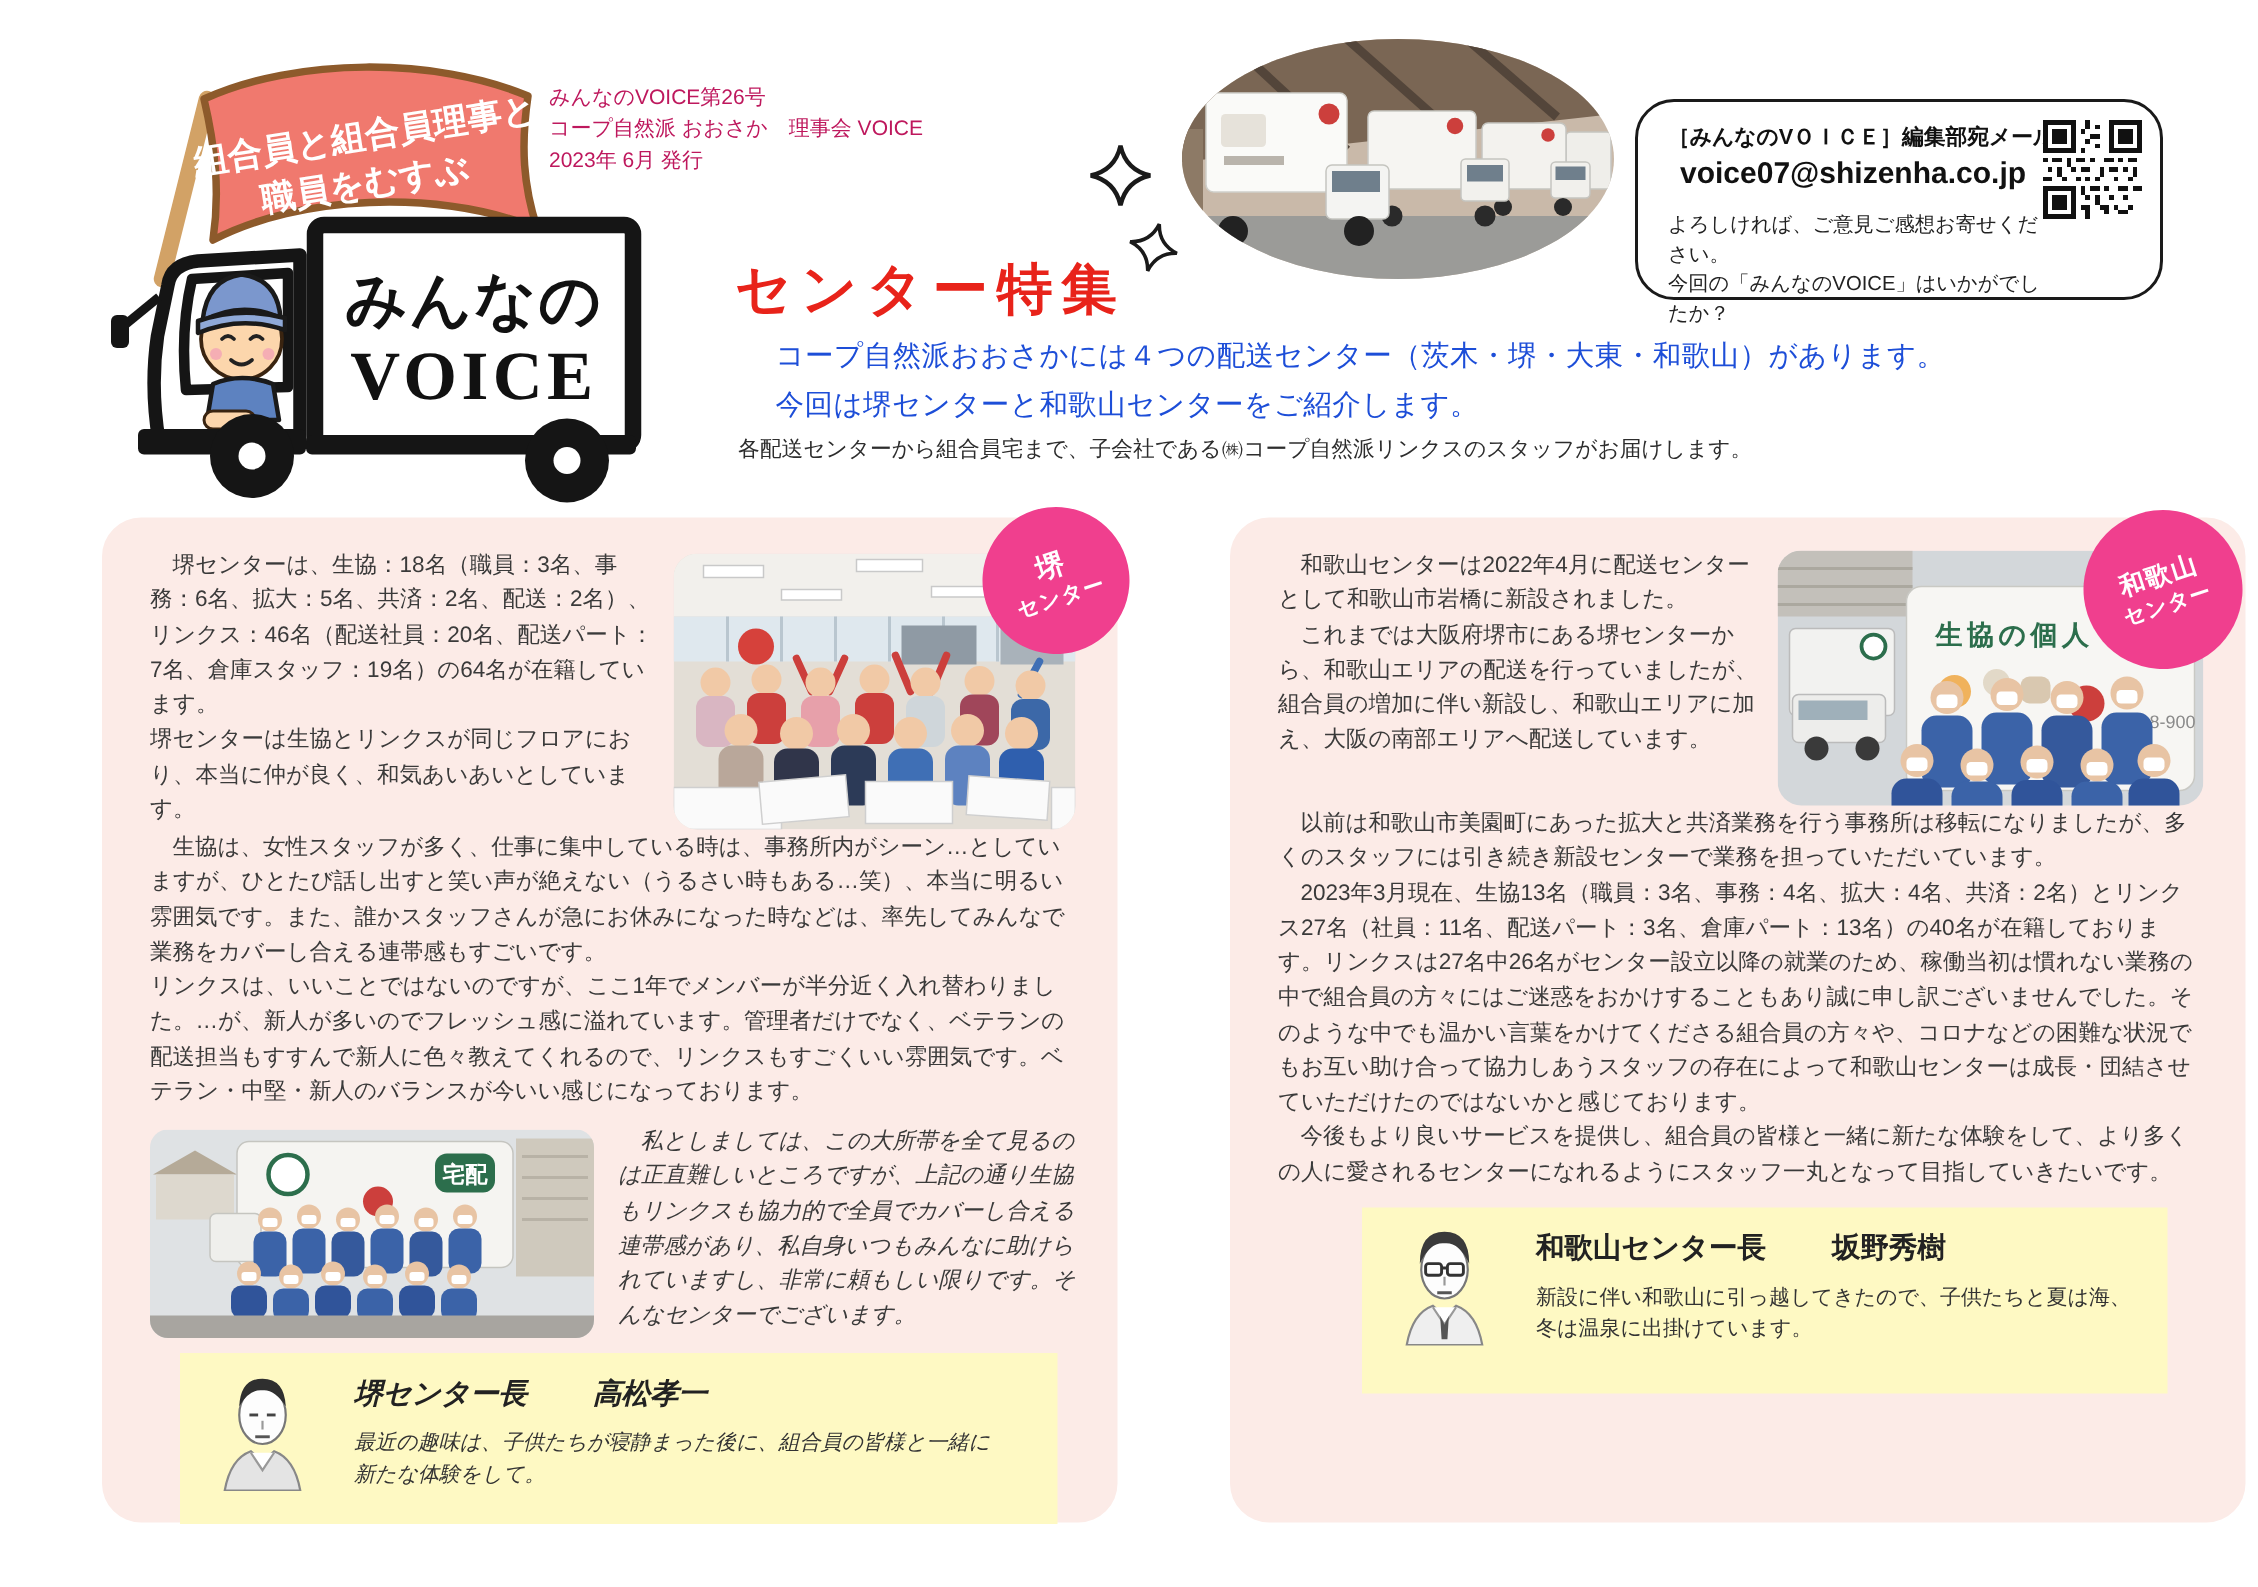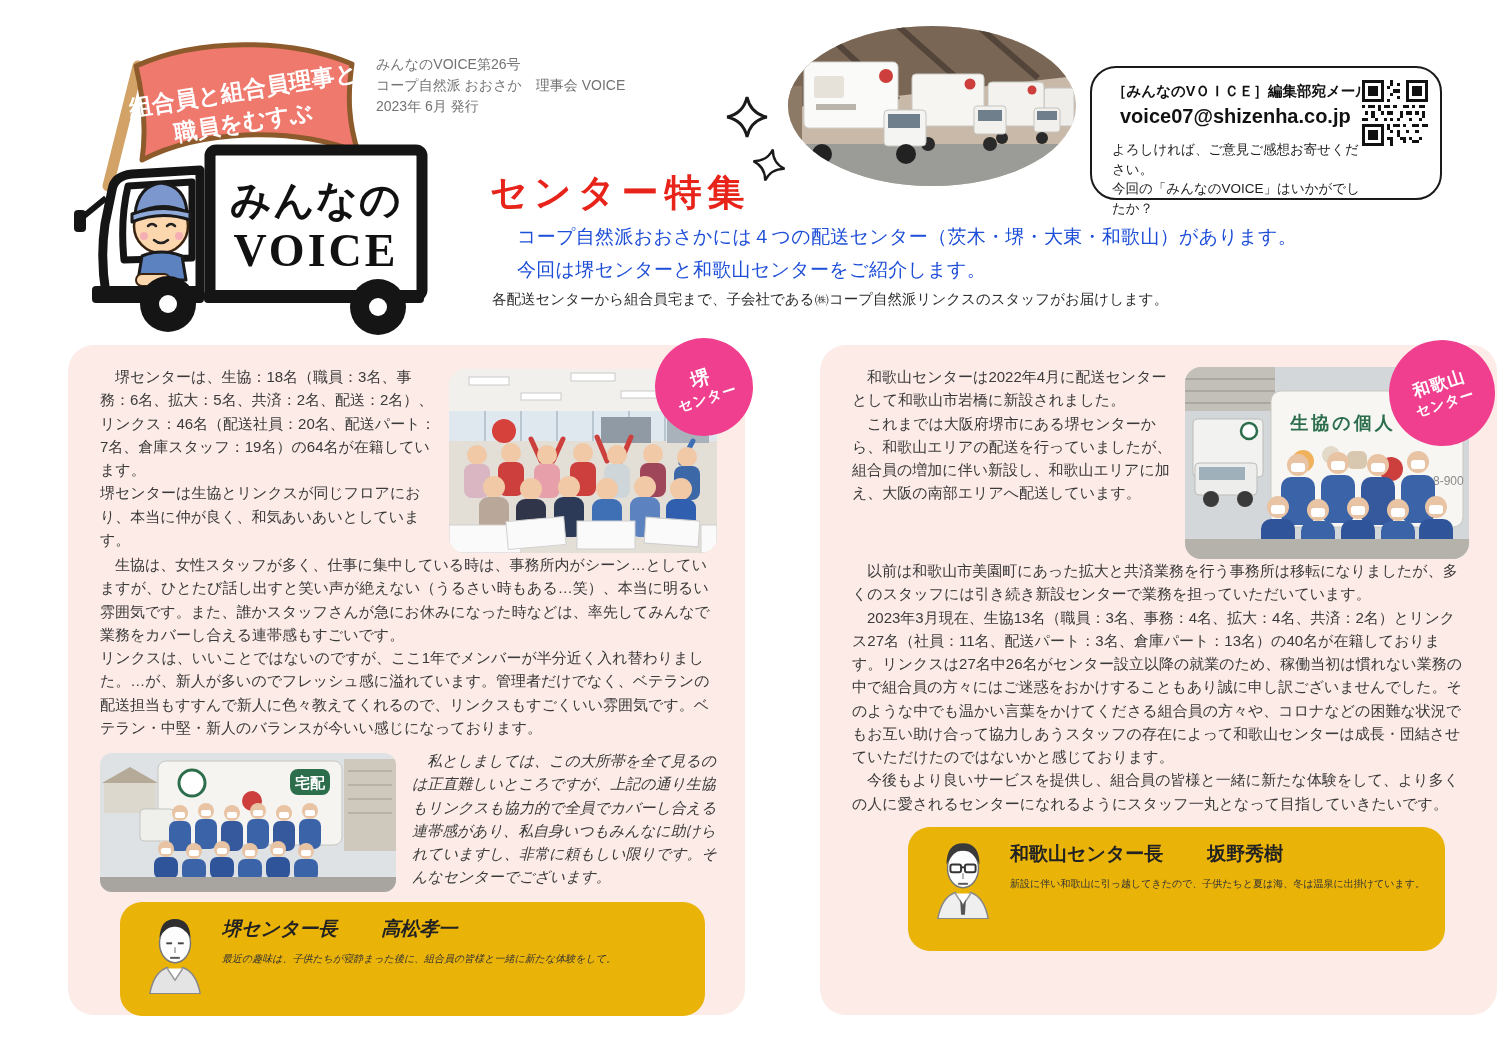--- a/index.html
+++ b/index.html
@@ -8,7 +8,7 @@
 
   
   #truck-illustration{position:absolute;left:48px;top:28px;}
-  #issue-info{position:absolute;left:376px;top:54px;font-size:14px;line-height:1.5;color:#737373;}
+  #issue-info{position:absolute;left:366px;top:54px;font-size:14px;line-height:1.5;color:#be185d;}
   #feature-title{position:absolute;left:490px;top:168px;font-size:37px;font-weight:bold;color:#e8231a;letter-spacing:6px;}
   .sparkle{position:absolute;}
   #sparkle-1{left:726px;top:96px;}

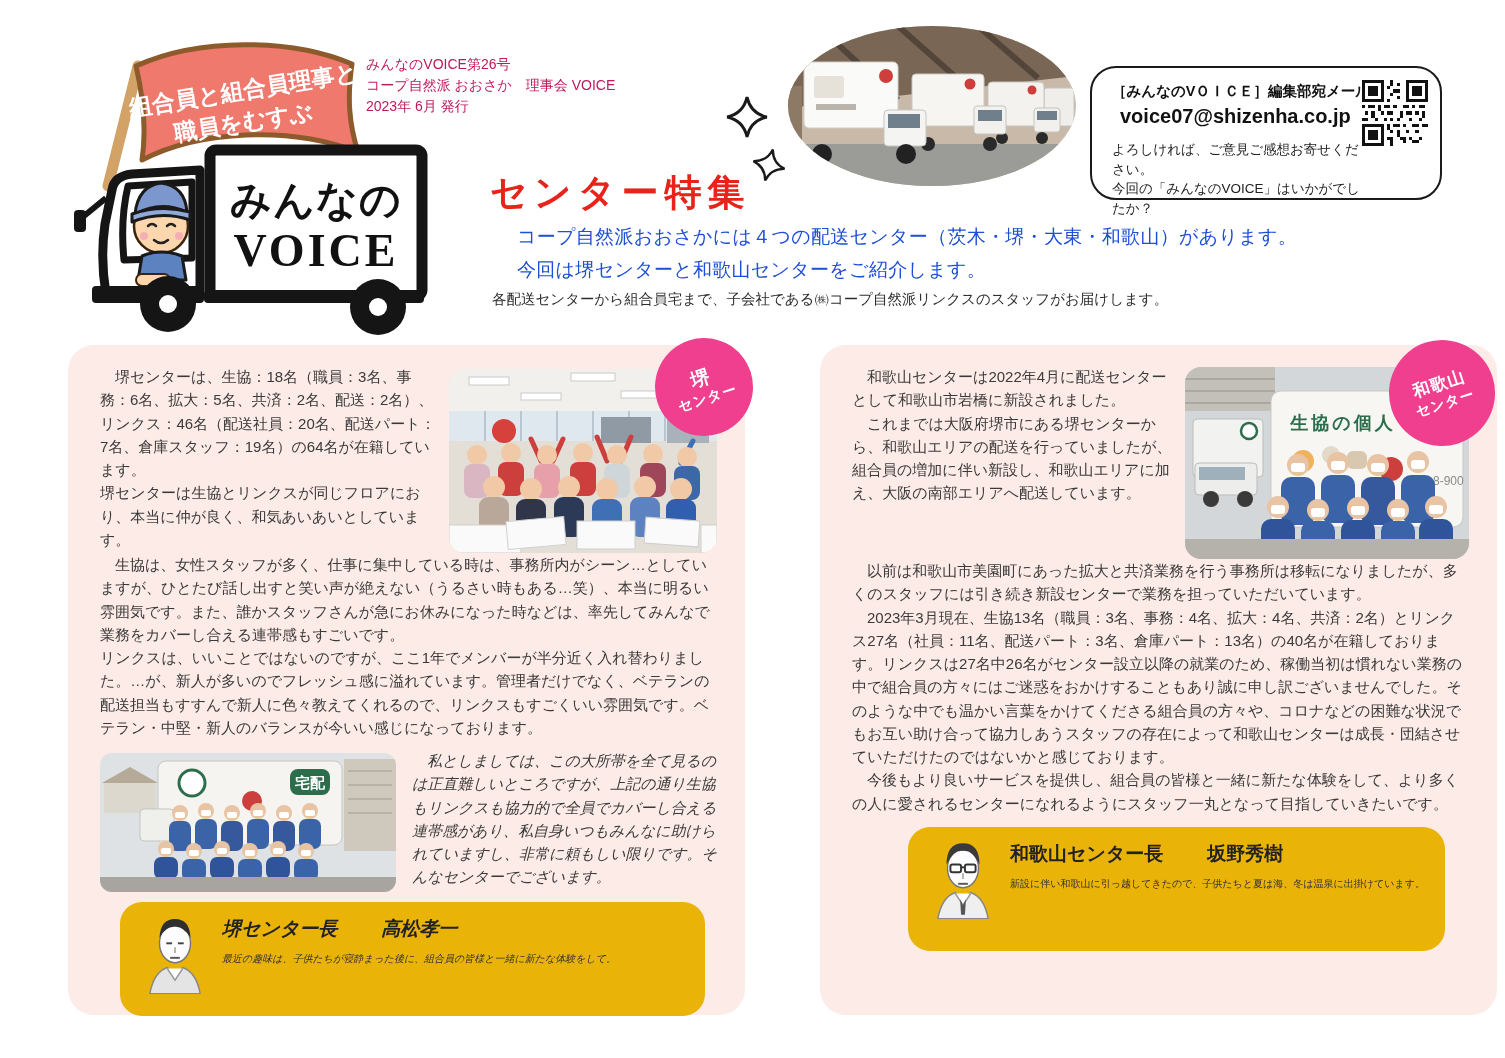--- a/index.html
+++ b/index.html
@@ -39,7 +39,7 @@
   .sec1 .bodytext{flex:1;}
   .photo{border-radius:16px;overflow:hidden;flex-shrink:0;}
   #sakai-photo{width:268px;height:184px;margin-top:4px;}
-  #wakayama-photo{width:284px;height:192px;margin-top:2px;}
+  #wakayama-photo{width:284px;height:170px;margin-top:2px;}
   .p2{margin-top:0;}
   .sec3{display:flex;gap:16px;margin-top:10px;}
   #sakai-group-photo{width:296px;height:139px;border-radius:12px;overflow:hidden;flex-shrink:0;margin-top:4px;}

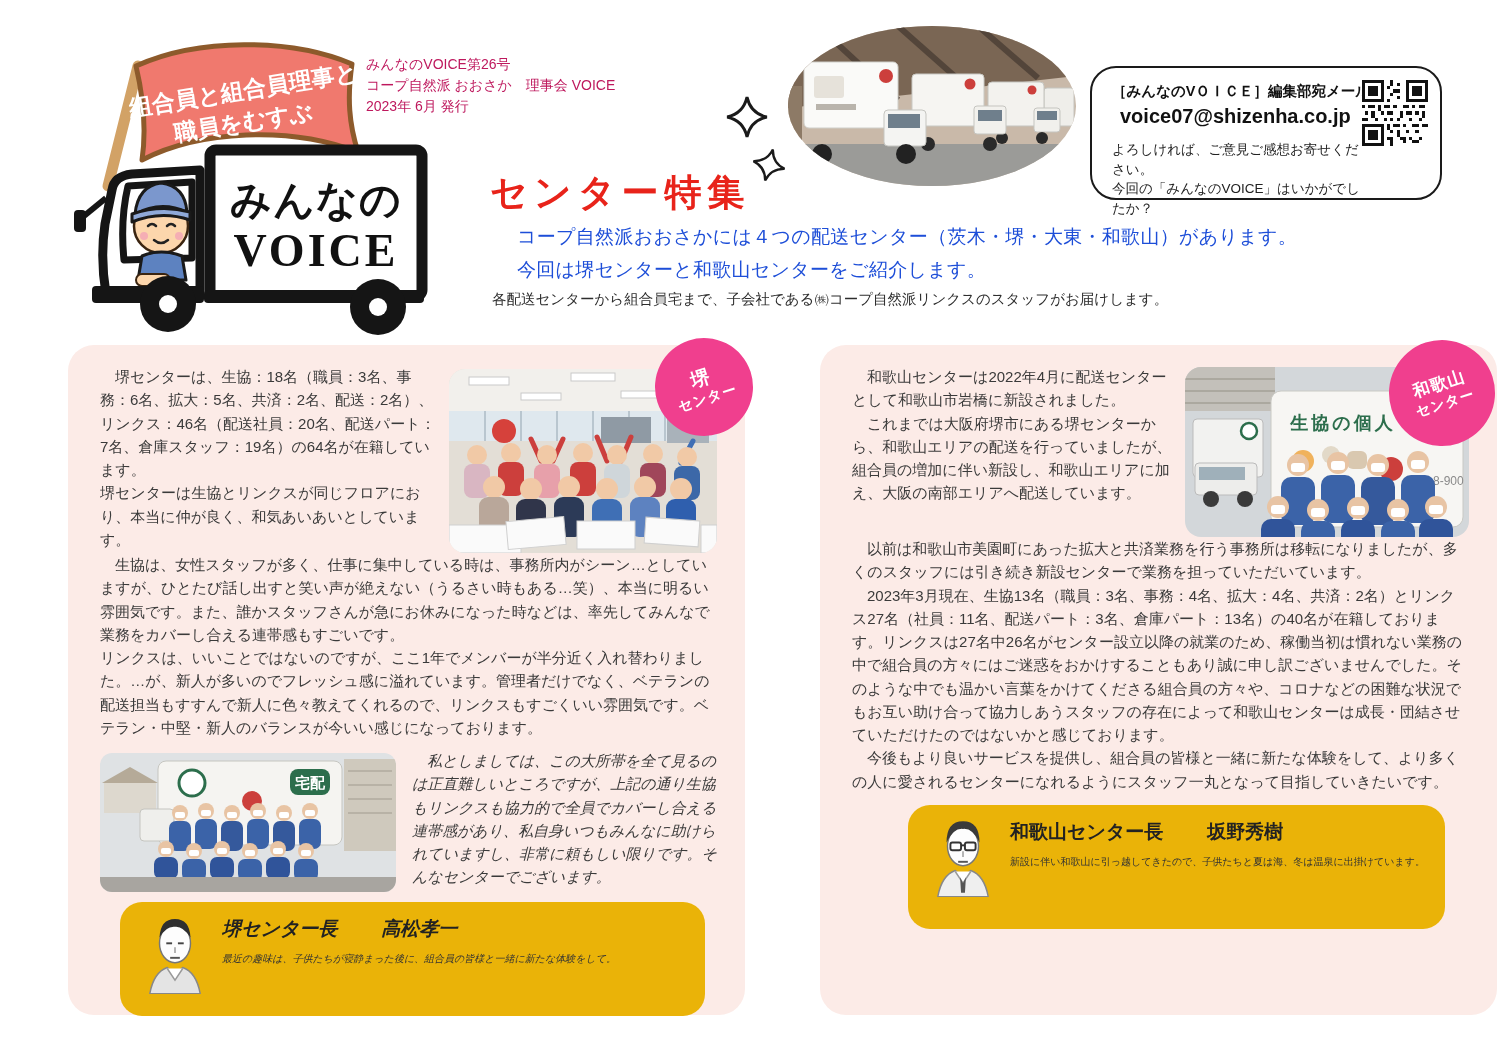--- a/index.html
+++ b/index.html
@@ -44,7 +44,7 @@
   .sec3{display:flex;gap:16px;margin-top:10px;}
   #sakai-group-photo{width:296px;height:139px;border-radius:12px;overflow:hidden;flex-shrink:0;margin-top:4px;}
   .p3{flex:1;font-style:italic;}
-  .leader-card{background:#eab308;border-radius:22px;display:flex;gap:16px;padding:10px 18px 10px 24px;align-items:flex-start;}
+  .leader-card{background:#fef9c3;border-radius:0;display:flex;gap:30px;padding:10px 18px 10px 24px;align-items:flex-start;}
   #sakai-card{margin:10px 12px 0 20px;height:94px;font-style:italic;}
   #wakayama-card{margin:12px 24px 0 56px;height:104px;}
   .leader-text{padding-top:4px;}

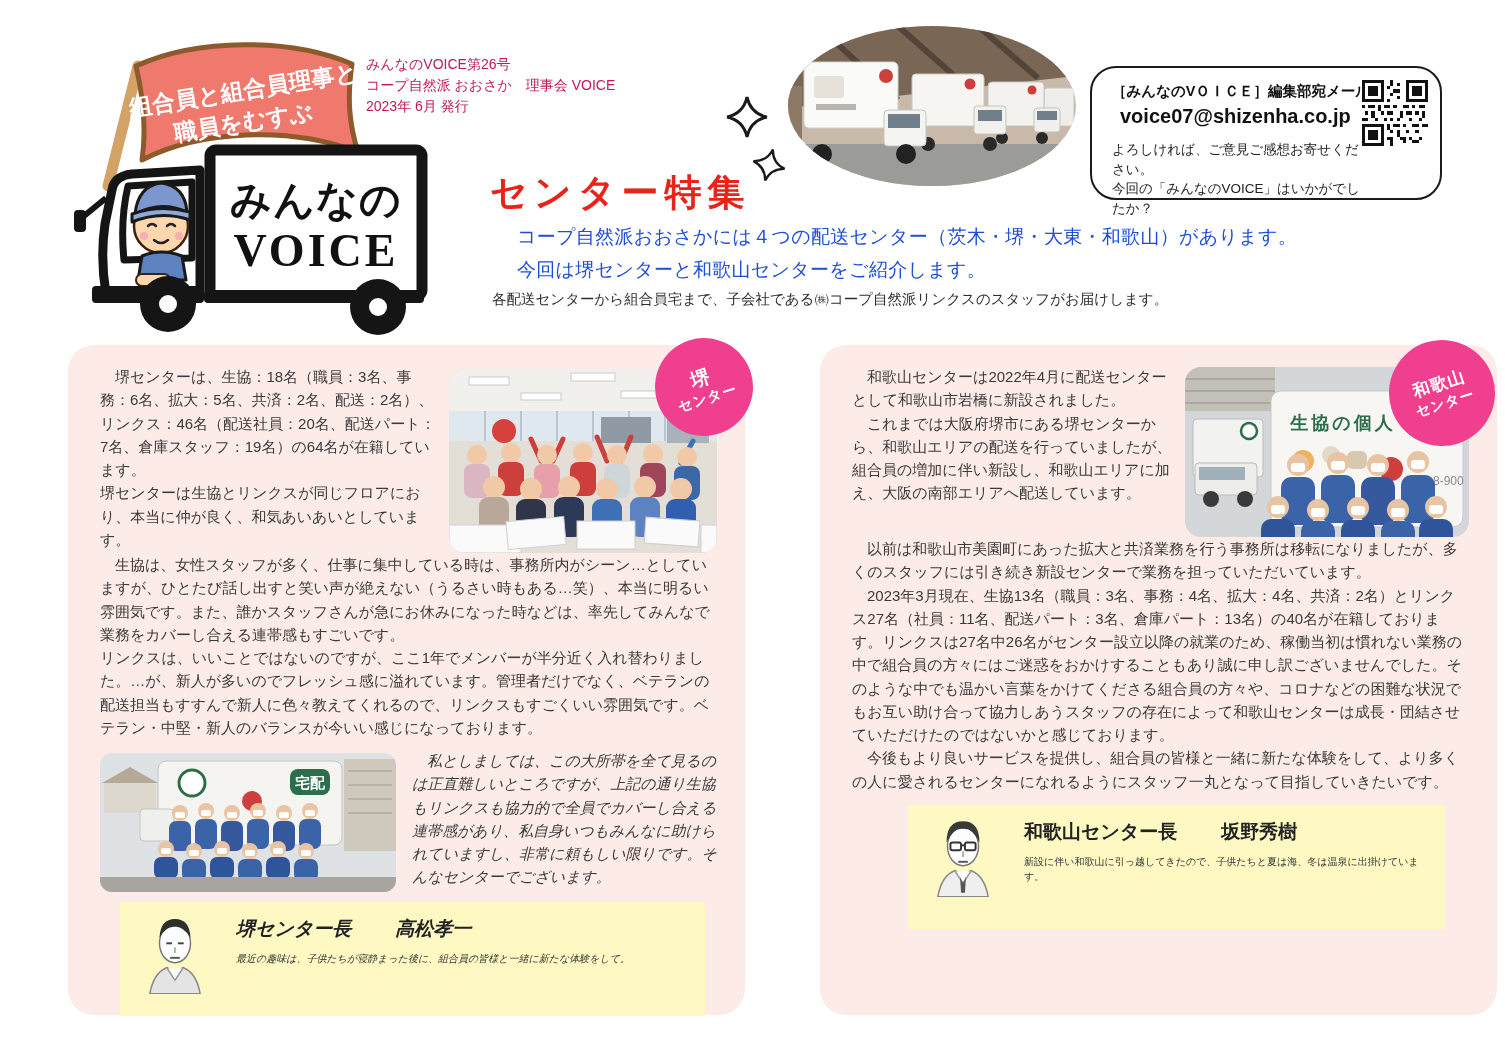--- a/index.html
+++ b/index.html
@@ -50,7 +50,7 @@
   .leader-text{padding-top:4px;}
   .leader-nameline{font-size:19px;font-weight:bold;color:#222;}
   .leader-nameline .lname{margin-left:44px;}
-  .leader-note{font-size:10px;line-height:1.5;color:#333;margin-top:9px;max-width:430px;}
+  .leader-note{font-size:14px;line-height:1.5;color:#333;margin-top:9px;max-width:430px;}
   .portrait{flex-shrink:0;}
 </style>
 </head>

